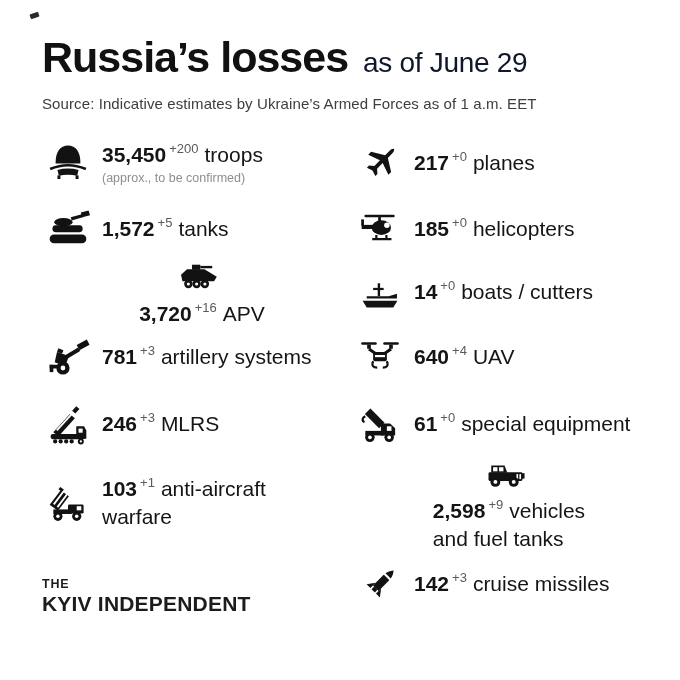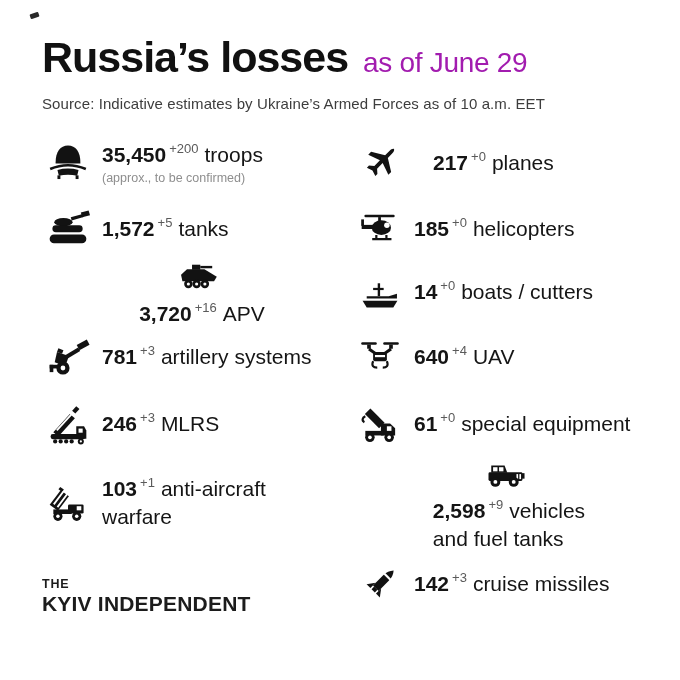--- a/index.html
+++ b/index.html
@@ -13,7 +13,7 @@
   
   .title-row{display:flex;align-items:baseline;gap:15px;text-align:center;}
   .title{font-size:43px;font-weight:700;letter-spacing:-1px;color:#111;line-height:1.1;}
-  .subtitle{font-size:28px;font-weight:400;color:#a21caf;letter-spacing:-0.3px;}
+  .subtitle{font-size:28px;font-weight:400;color:#0f172a;letter-spacing:-0.3px;}
   .source{margin-top:14px;font-size:15px;color:#3d3d3d;letter-spacing:0.1px;}
   
   .grid{

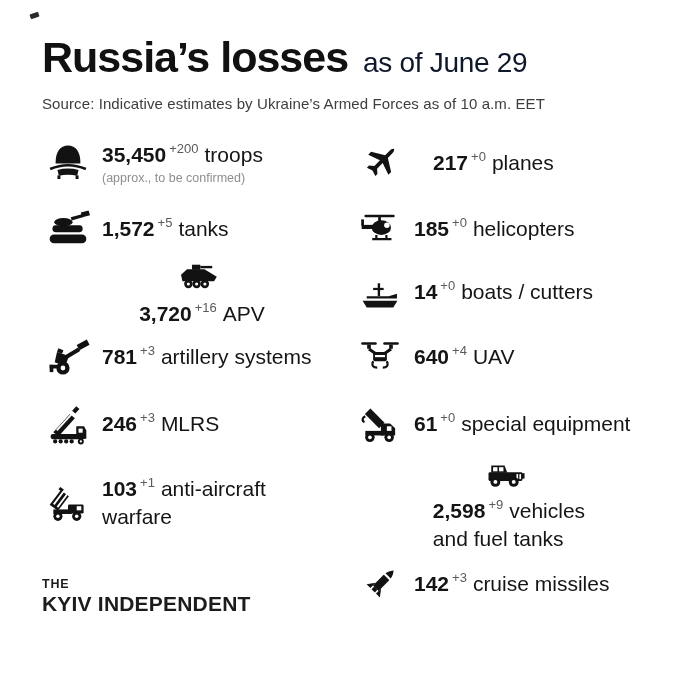--- a/index.html
+++ b/index.html
@@ -46,7 +46,7 @@
     <span class="title">Russia’s losses</span>
     <span class="subtitle">as of June 29</span>
   </div>
-  <div class="source">Source: Indicative estimates by Ukraine’s Armed Forces as of 10 a.m. EET</div>
+  <div class="source">Source: Indicative estimates by Ukraine’s Armed Forces as of 1 a.m. EET</div>
 
   <div class="grid">
     <div class="logo">

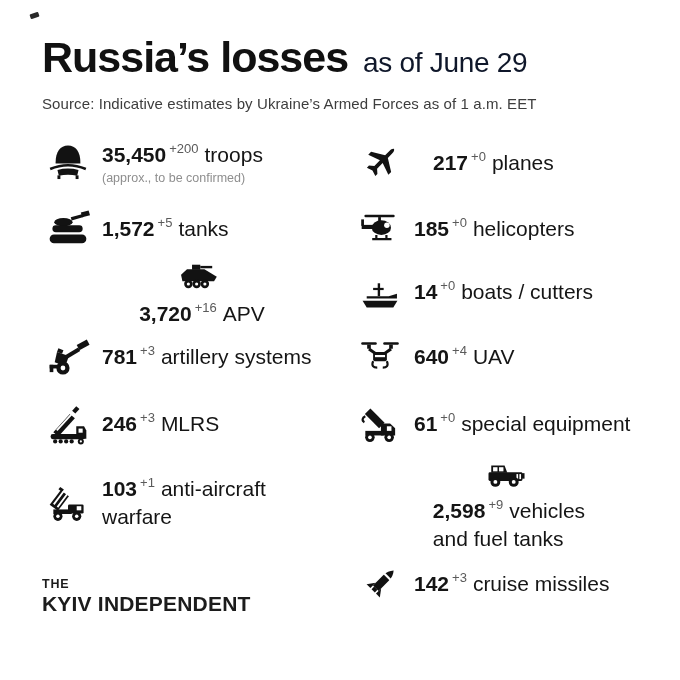--- a/index.html
+++ b/index.html
@@ -145,7 +145,7 @@
         <div class="stat-text"><span class="value">103</span><sup class="delta">+1</sup><span class="label">anti-aircraft
 warfare</span></div>
       </div>
-      <div class="stat" style="grid-area: 1 / 2; gap: 19px;">
+      <div class="stat" style="grid-area: 1 / 2;">
         <span class="icon">
           <svg width="46" height="44" viewBox="0 0 48 48">
             <g transform="rotate(45 24 24)">

